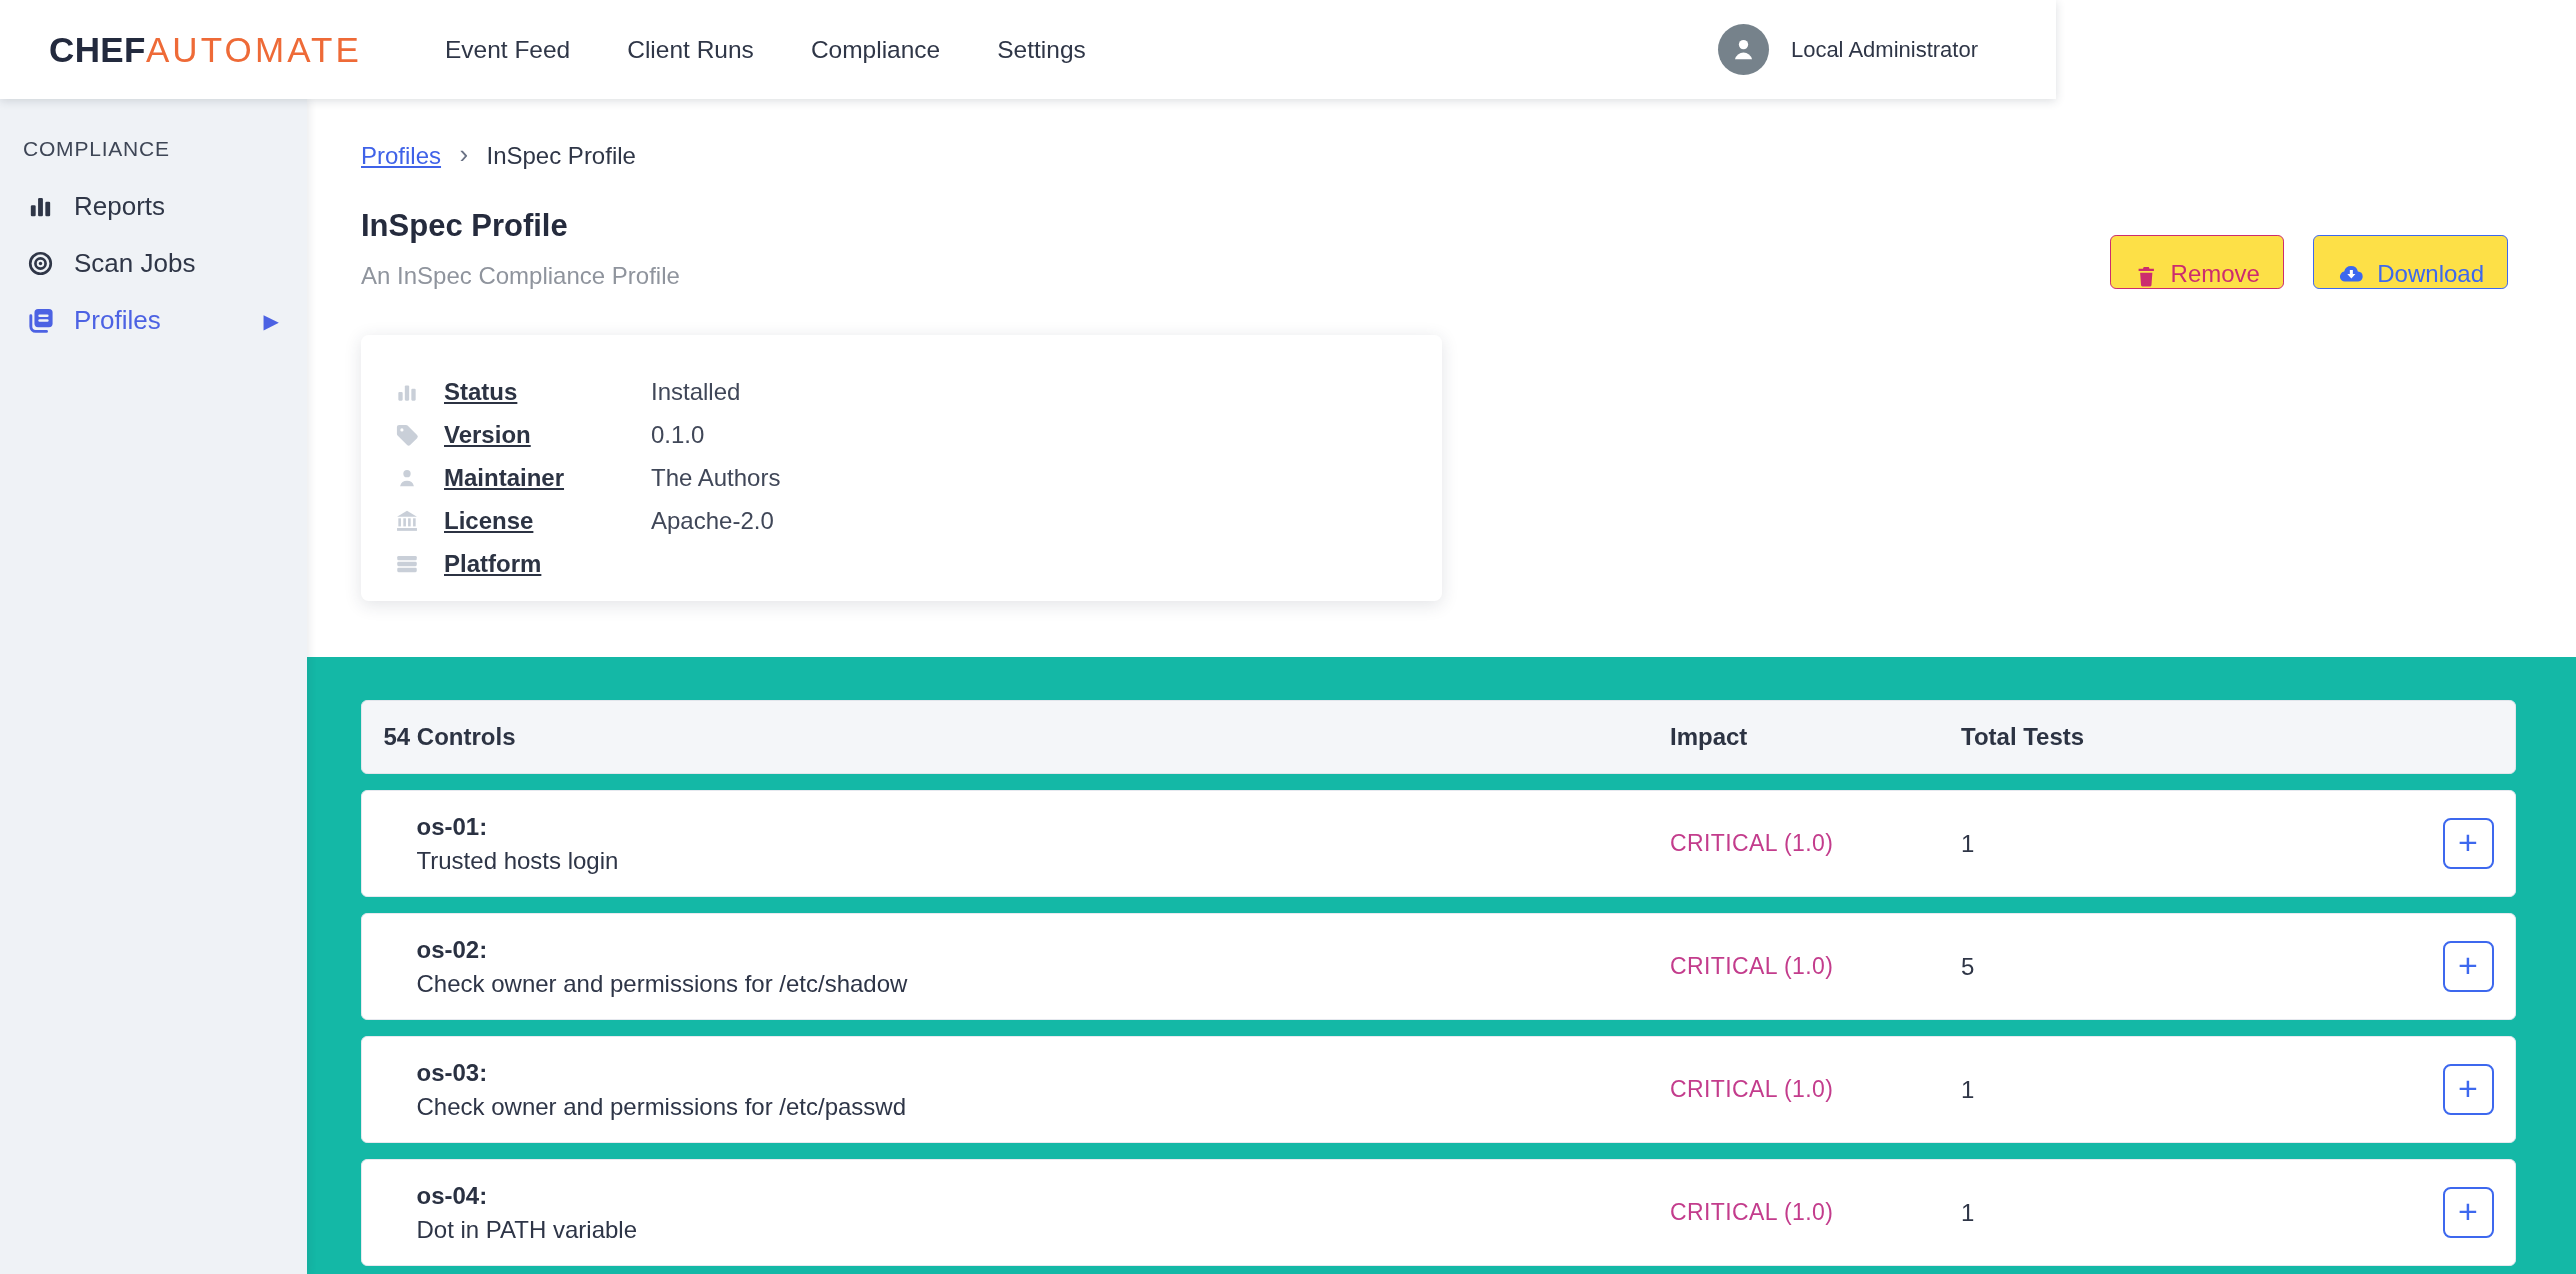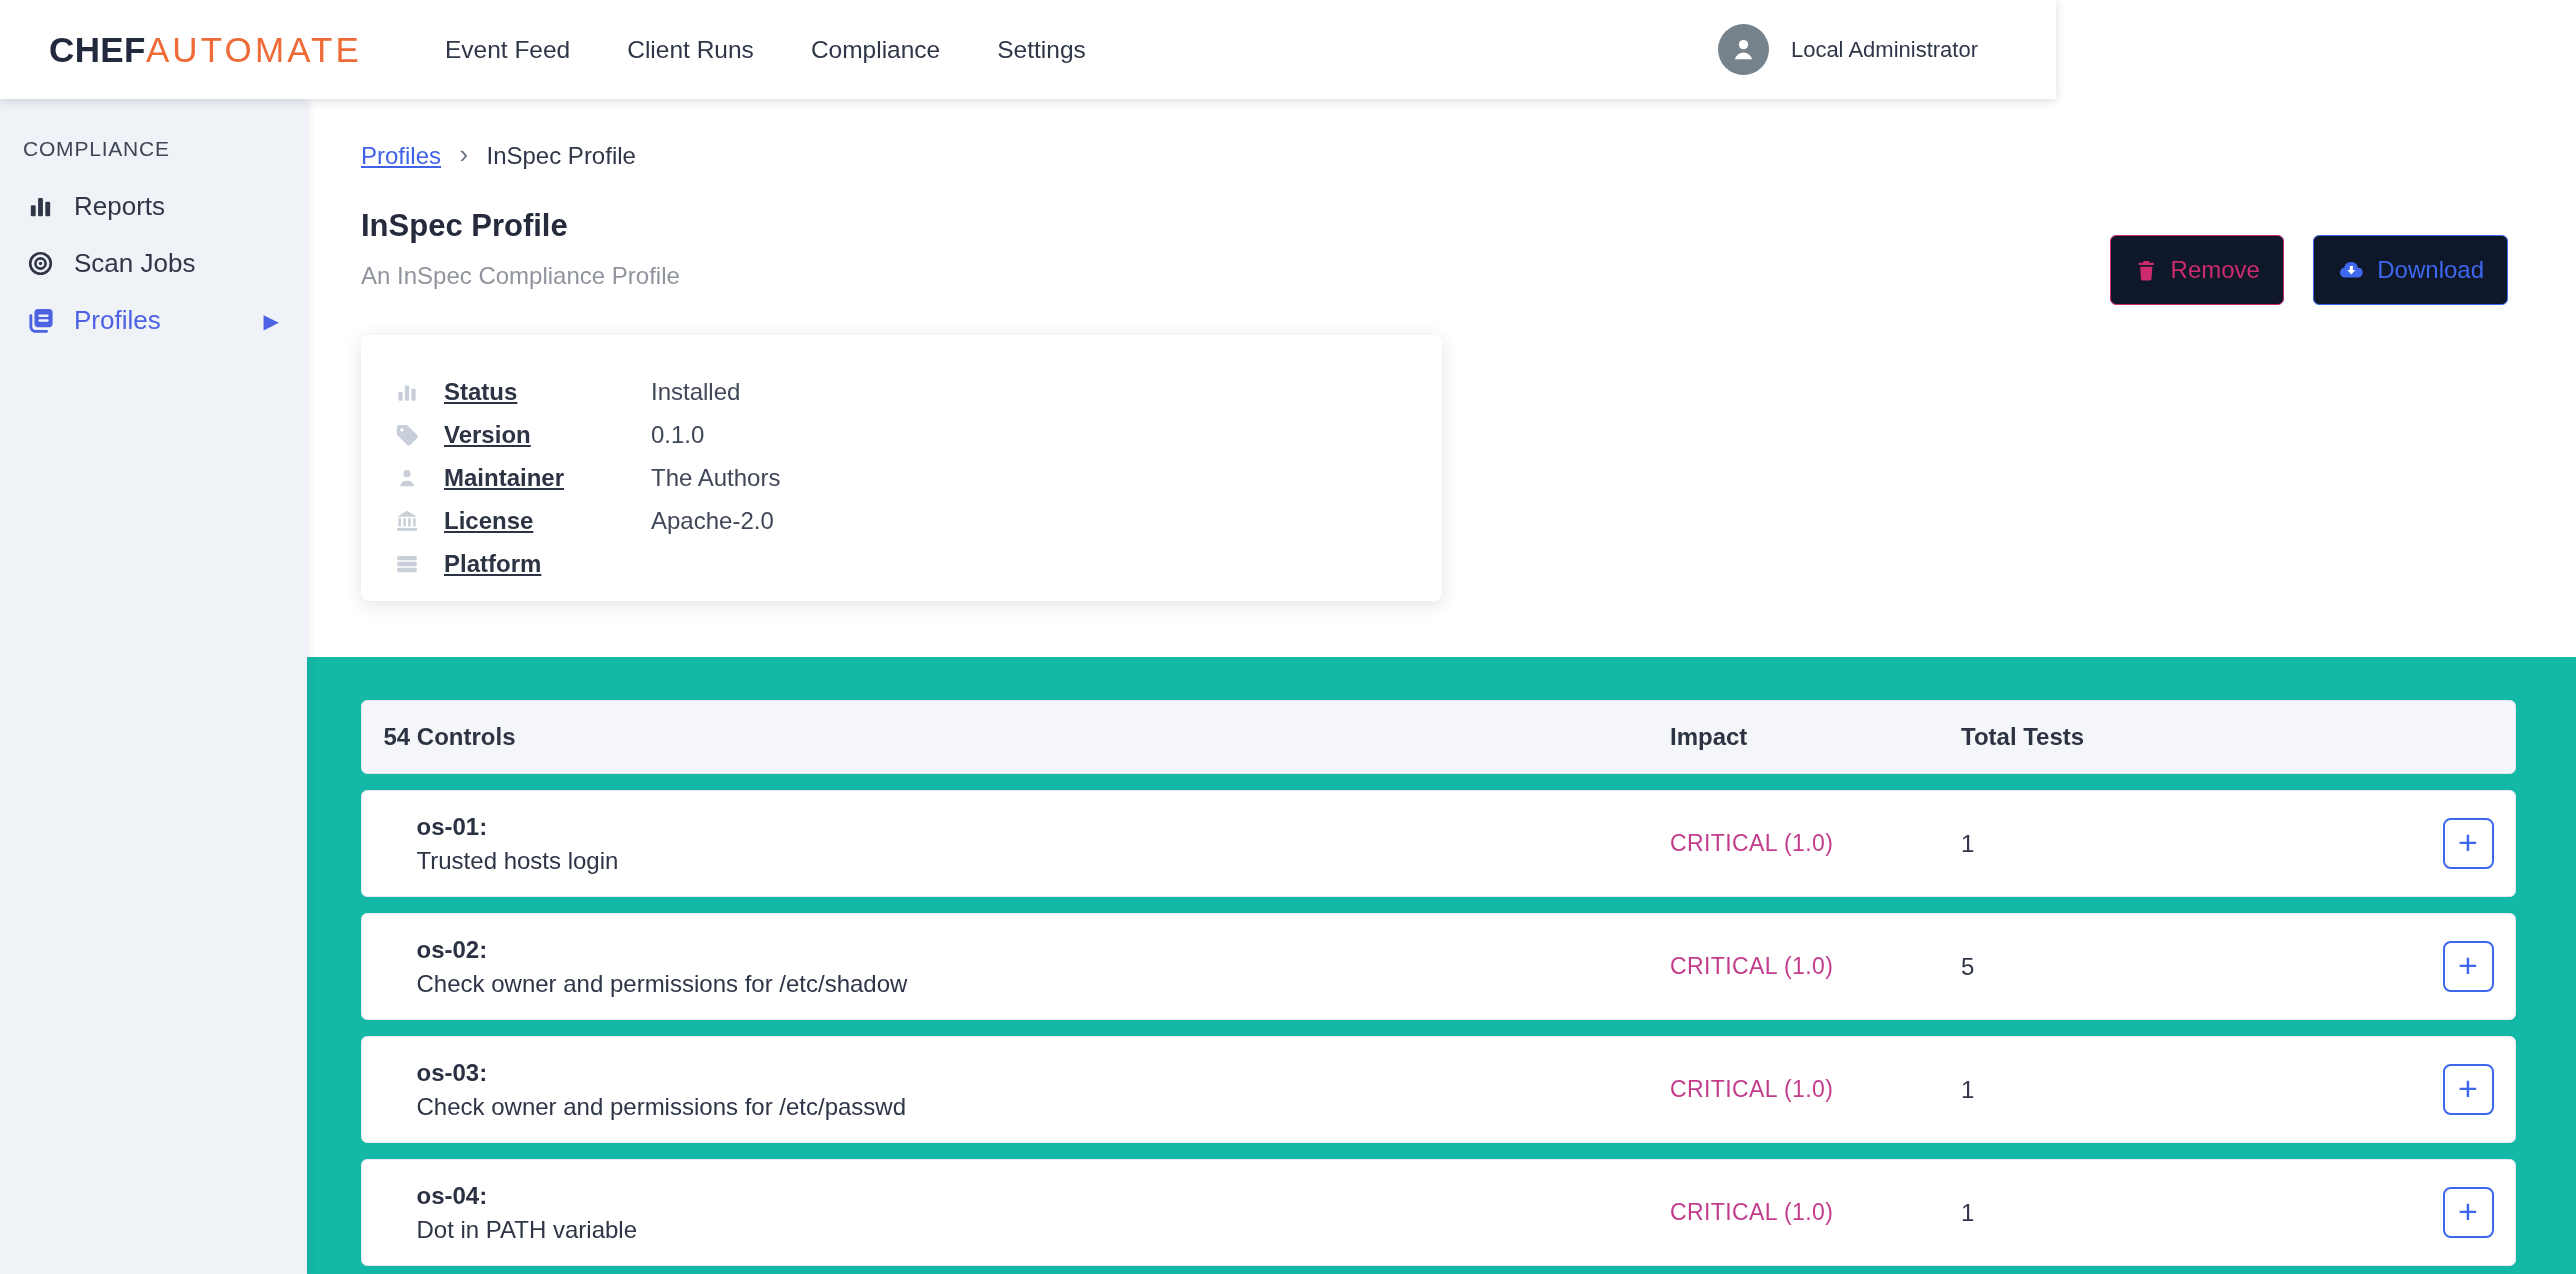--- a/index.html
+++ b/index.html
@@ -38,8 +38,8 @@
   .page-sub { position:absolute; left:54px; top:163px; font-size:24px; color:#8F949D; }
 
   .actions { position:absolute; top:136px; right:68px; display:flex; gap:29px; }
-  .btn { height:70px; border-radius:6.1px; border:1.5px solid; background:#0f172a; display:inline-flex;
-         align-items:center; gap:12.3px; padding:0 23px; font-size:24px; font-family:inherit; cursor:pointer; }
+  .btn { height:54px; border-radius:6.1px; border:1.5px solid; background:#fde047; display:inline-flex;
+         align-items:flex-end; gap:12.3px; padding:0 23px; font-size:24px; font-family:inherit; cursor:pointer; }
   .btn-remove { color:#CC2C6E; border-color:#CC2C6E; }
   .btn-download { color:#3D68EE; border-color:#3D68EE; }
 

